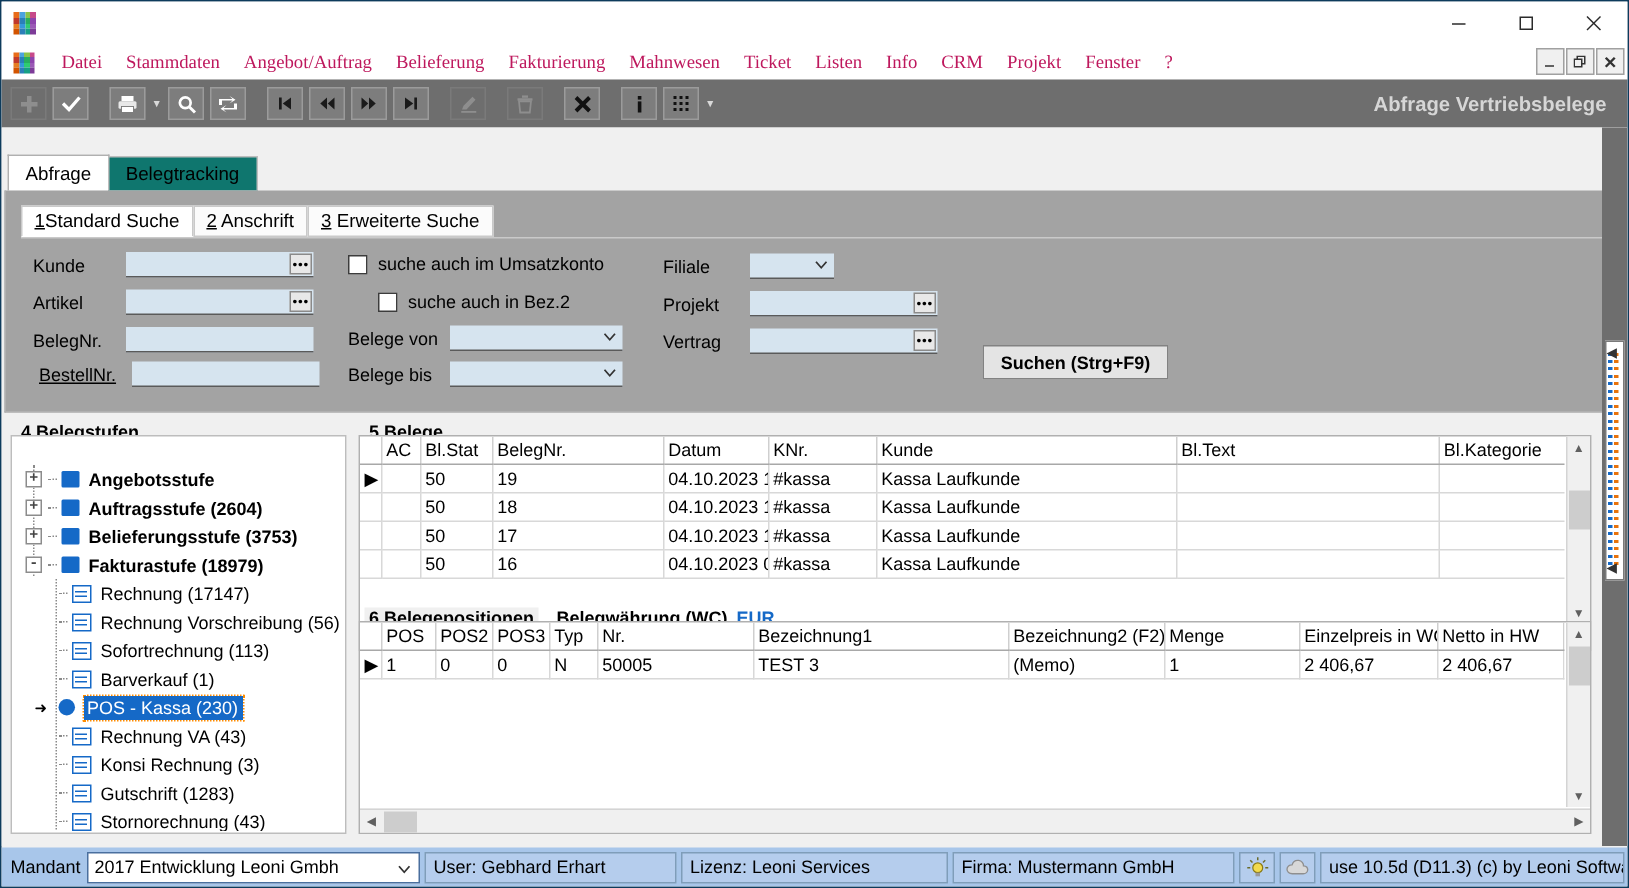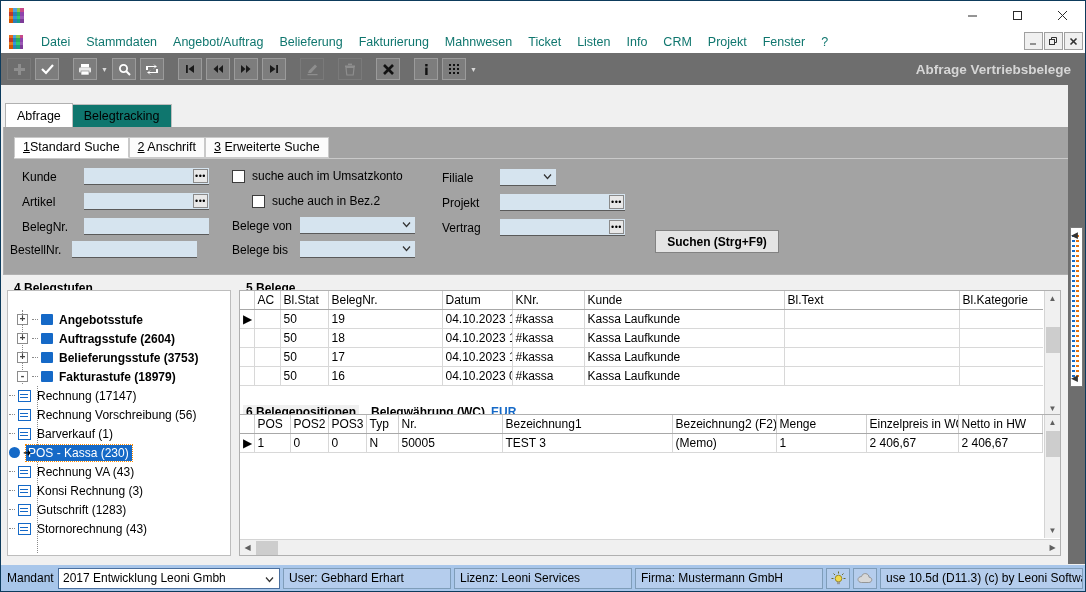--- a/index.html
+++ b/index.html
@@ -63,8 +63,9 @@
   .menu-item {
     padding: 2px 8px;
     font-size: 12.5px;
-    color: #0f766e;
+    color: #be185d;
     white-space: nowrap;
+    font-family: Liberation Serif, serif;
   }
   .mdi-controls {
     position: absolute; right: 2px; top: 2px;

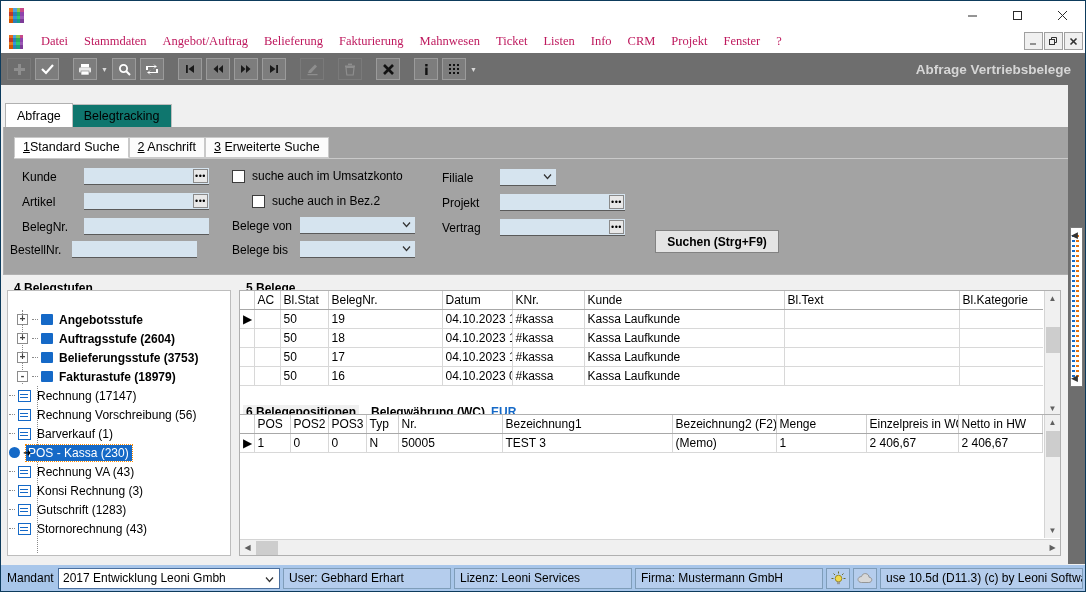--- a/index.html
+++ b/index.html
@@ -643,7 +643,7 @@
           <span class="val"></span>
         </div>
       </div>
-      <div class="field-row" style="left:6px; top:114px;">
+      <div class="field-row" style="left:22px; top:114px;text-decoration:underline;">
         <span class="flabel" style="width:62px">BestellNr.</span>
         <div class="finput" style="width:125px">
           <span class="val"></span>

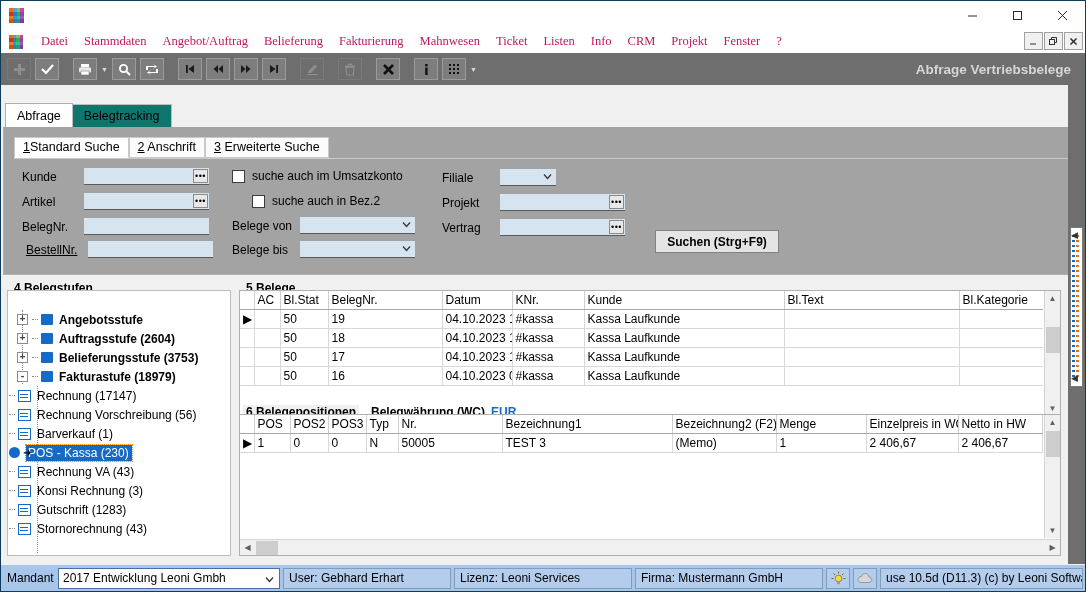--- a/index.html
+++ b/index.html
@@ -242,7 +242,7 @@
     position: relative;
   }
   .tnode.root { font-weight: bold; padding-left: 8px; }
-  .tnode.child { }
+  .tnode.child { padding-left: 30px; }
   .tnode.selected .tlabel {
     background: #1569c7; color: #ffffff;
     outline: 1px dotted #ff8c00;

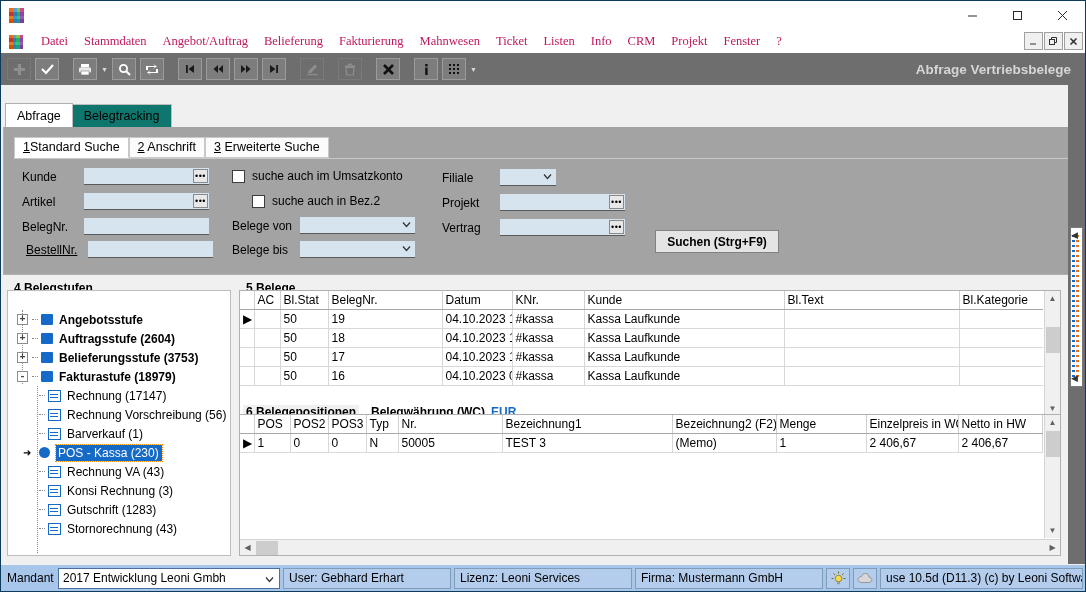--- a/index.html
+++ b/index.html
@@ -750,6 +750,11 @@
               <span class="dots"></span>
               <span class="doc-ico"></span>
               <span class="tlabel">Rechnung Vorschreibung (56)</span>
+            </div>
+            <div class="tnode child">
+              <span class="dots"></span>
+              <span class="doc-ico"></span>
+              <span class="tlabel">Sofortrechnung (113)</span>
             </div>
             <div class="tnode child">
               <span class="dots"></span>

